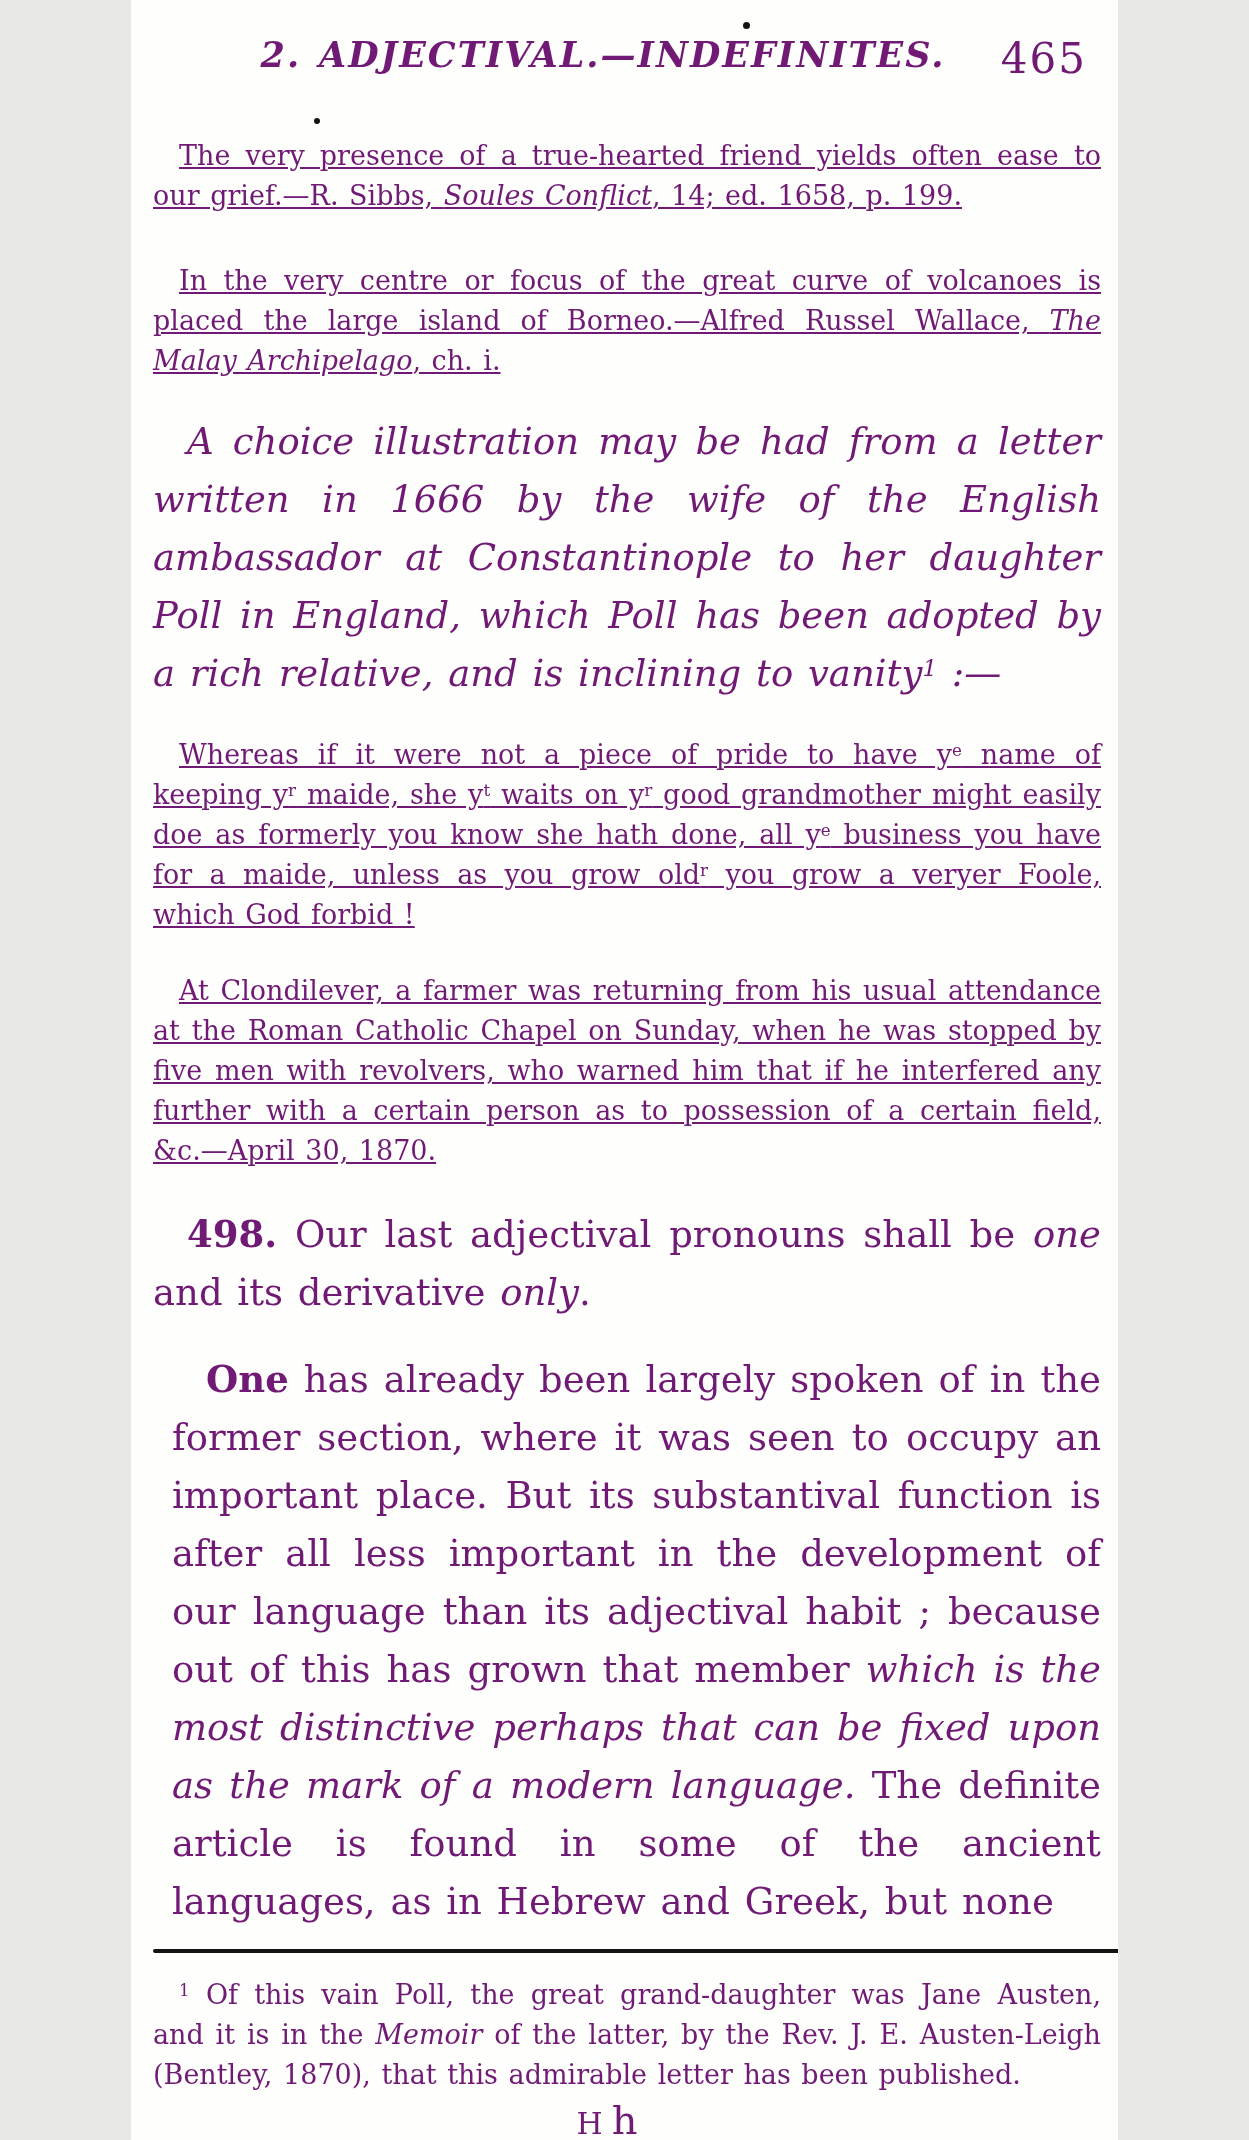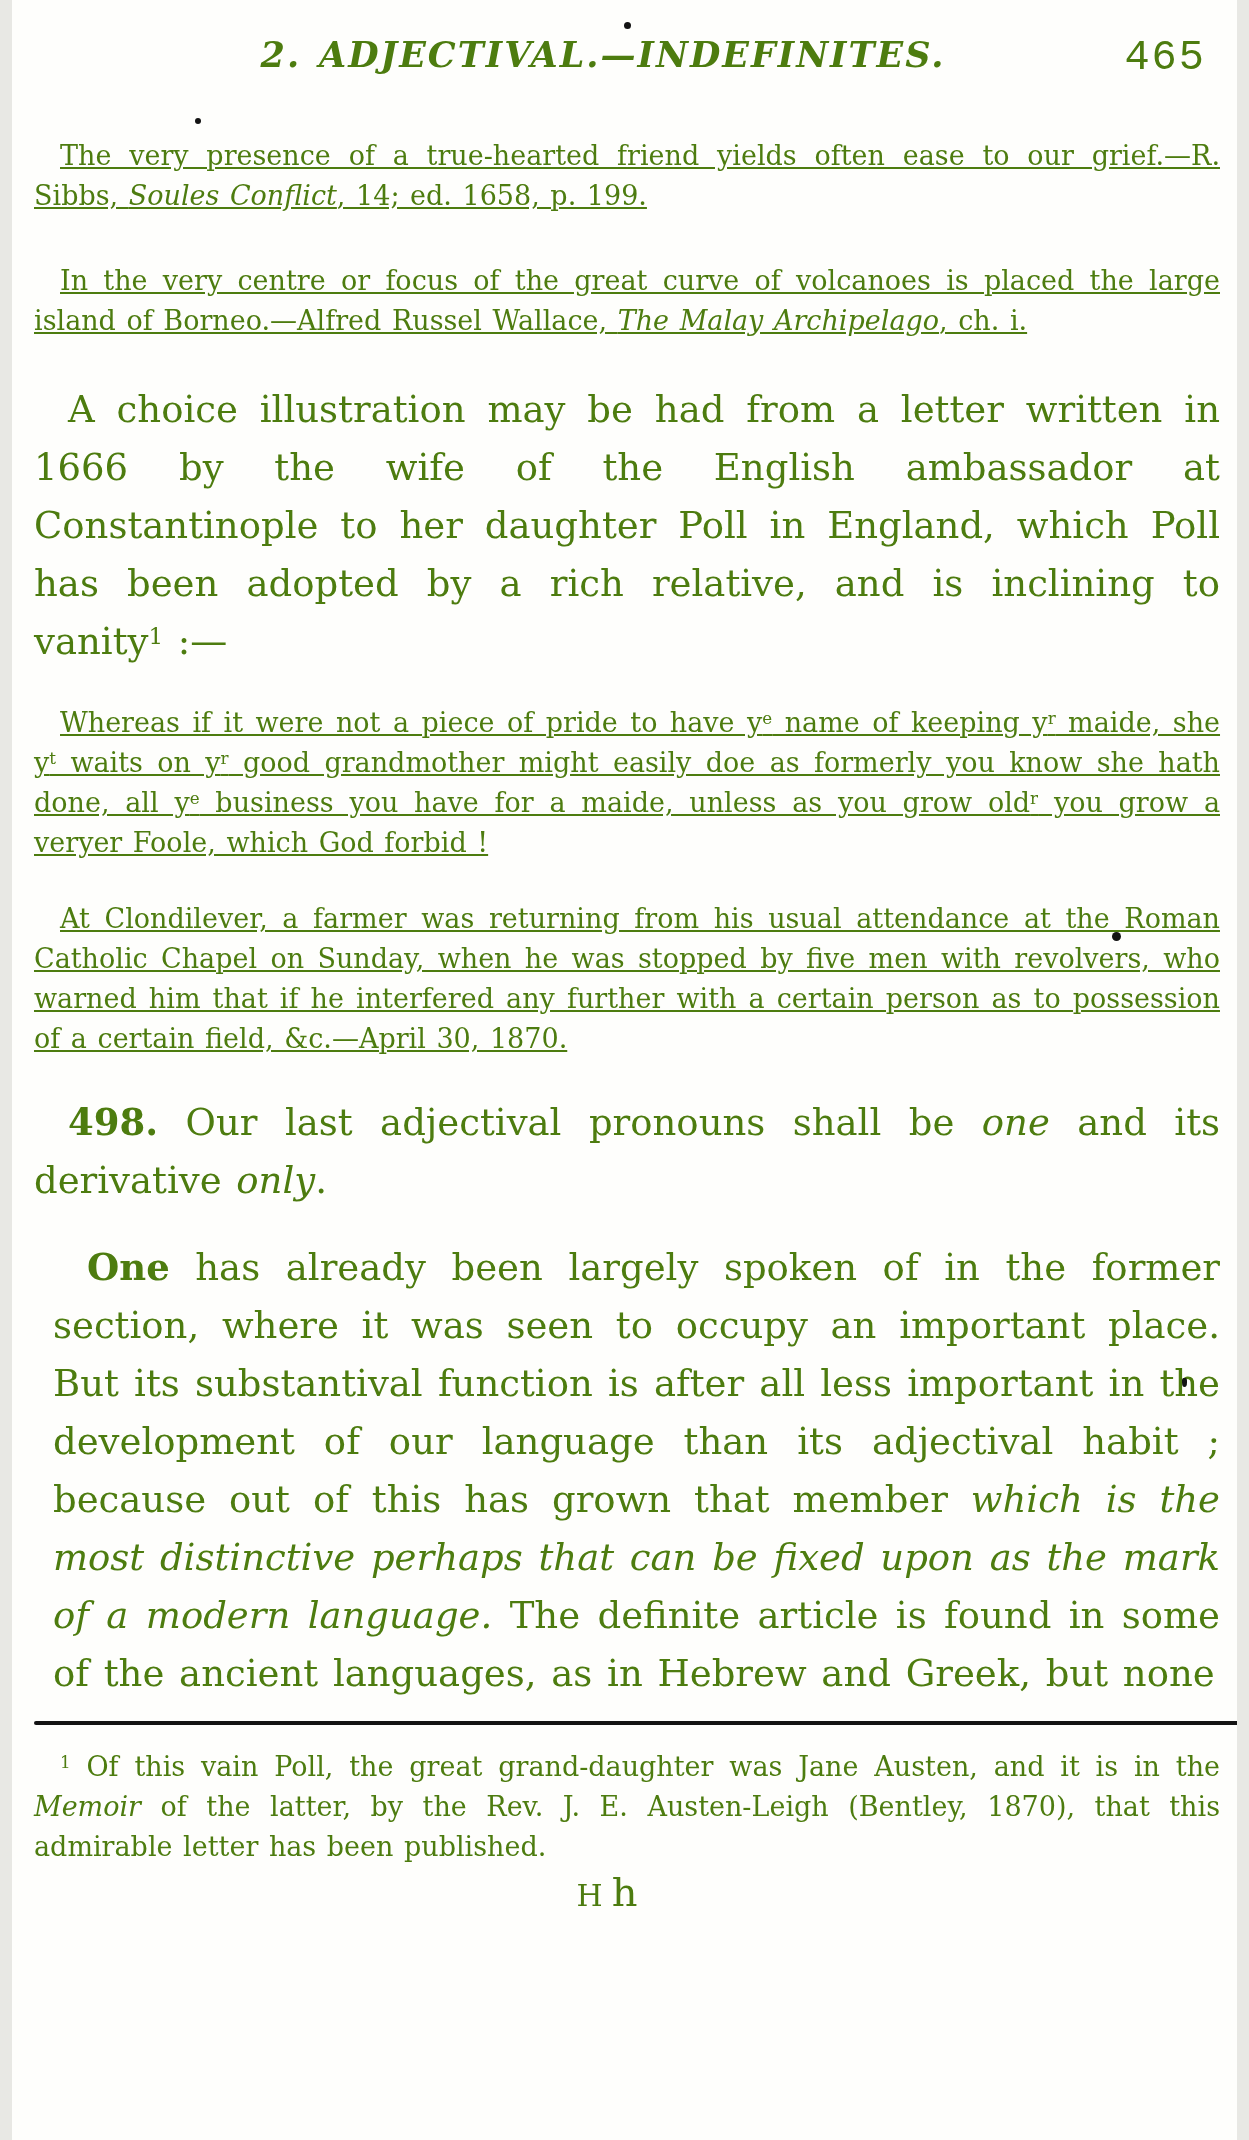--- a/index.html
+++ b/index.html
@@ -9,11 +9,11 @@
   }
   .page {
     position: relative;
-    width: 1225px;
+    width: 987px;
     height: 2140px;
     margin: 0 auto;
     background: #fefefc;
-    color: #4d7c0f;
+    color: #701a75;
     font-family: "DejaVu Serif", "Liberation Serif", serif;
     overflow: hidden;
     box-sizing: border-box;

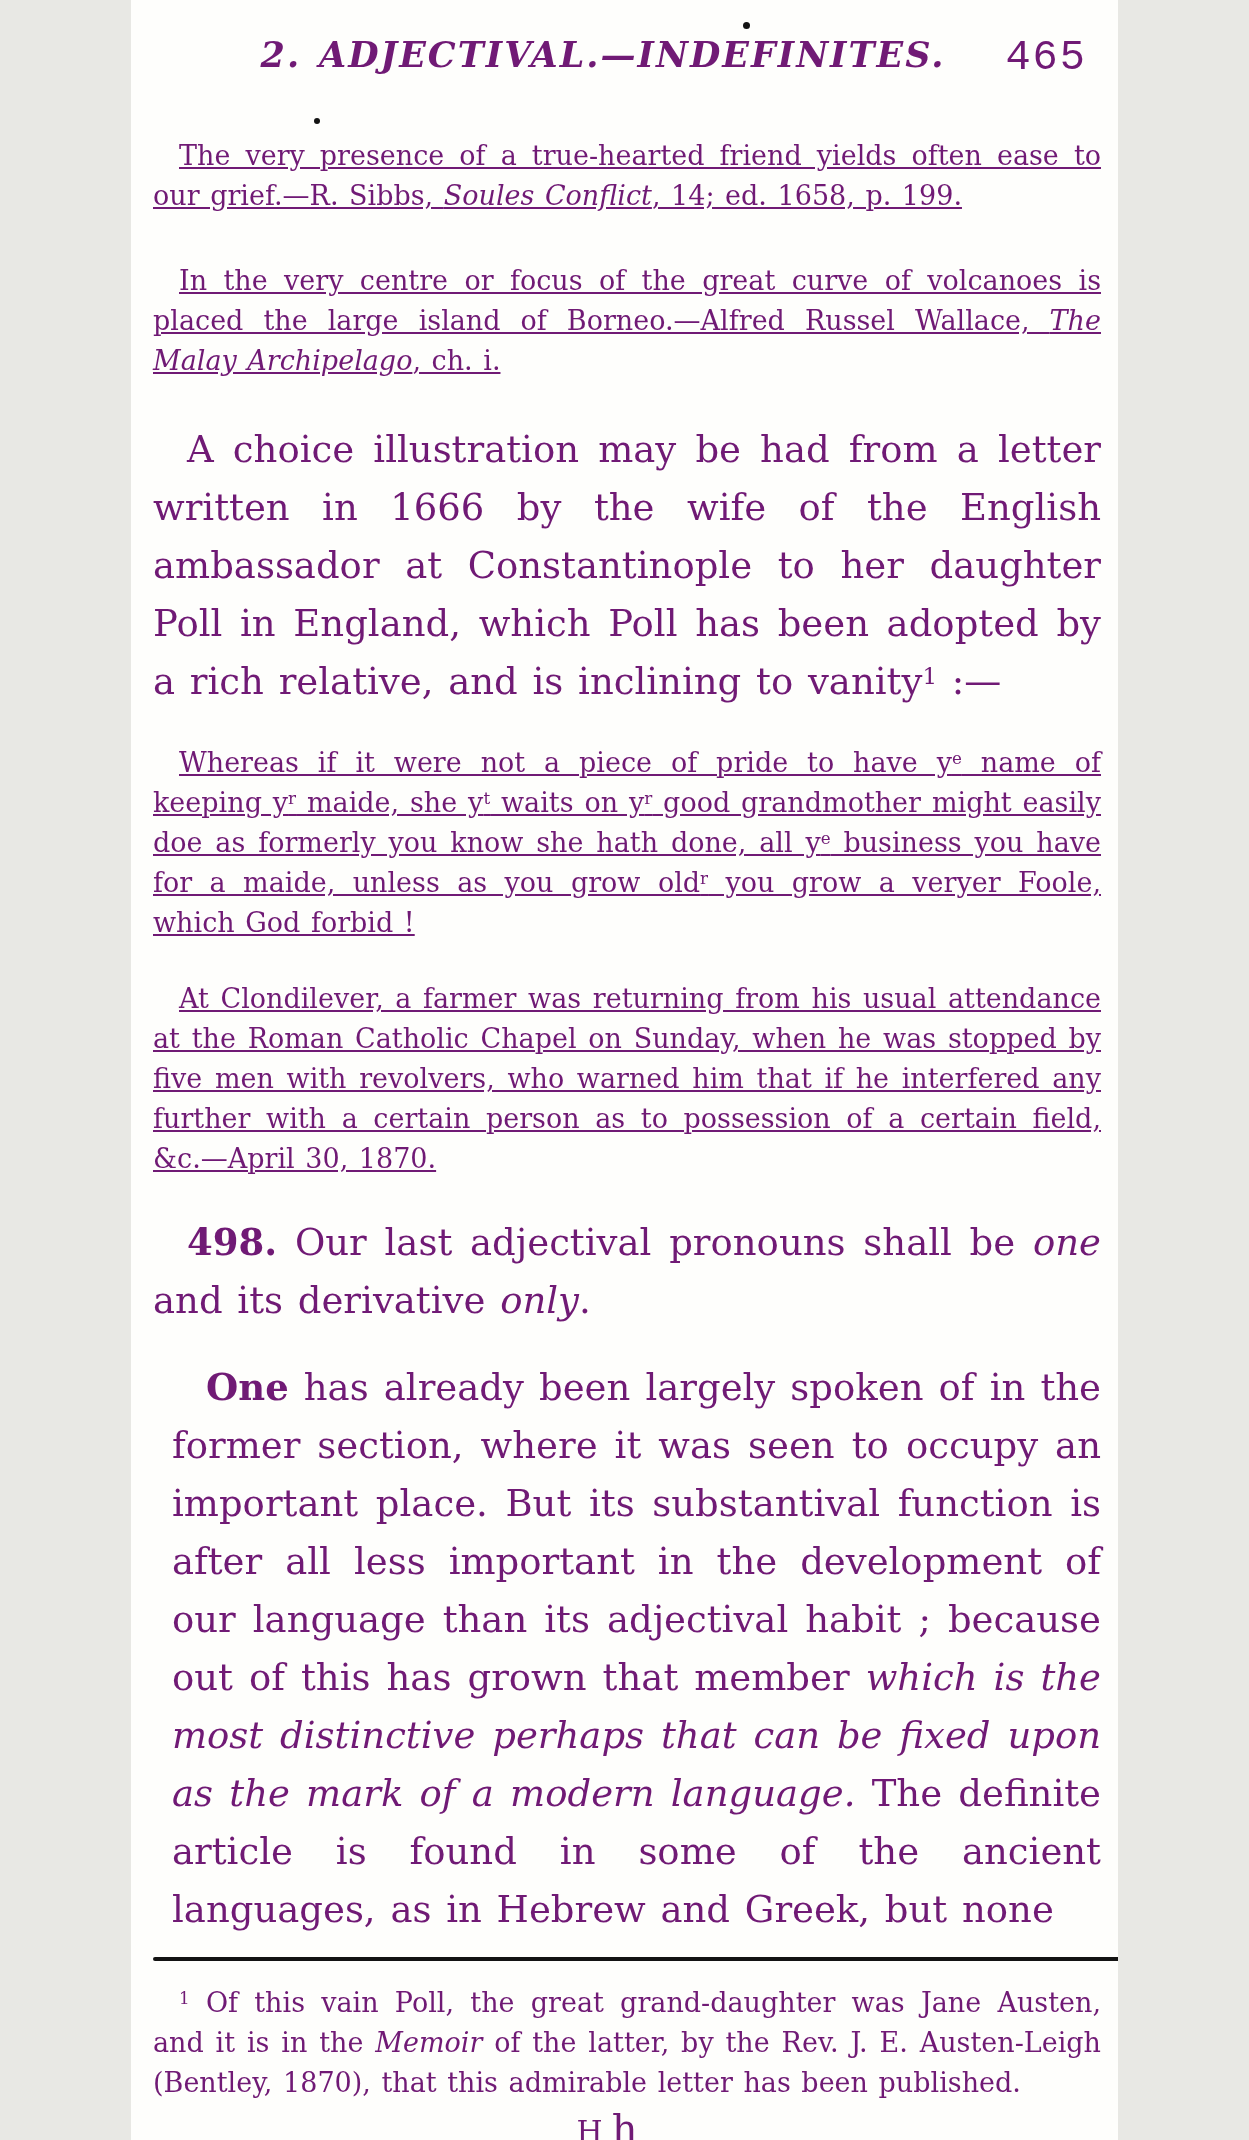--- a/index.html
+++ b/index.html
@@ -44,7 +44,6 @@
     font-weight: normal;
     letter-spacing: 2px;
     font-style: normal;
-    font-family: Liberation Mono, monospace;
   }
   
   .text-column { display: block; }

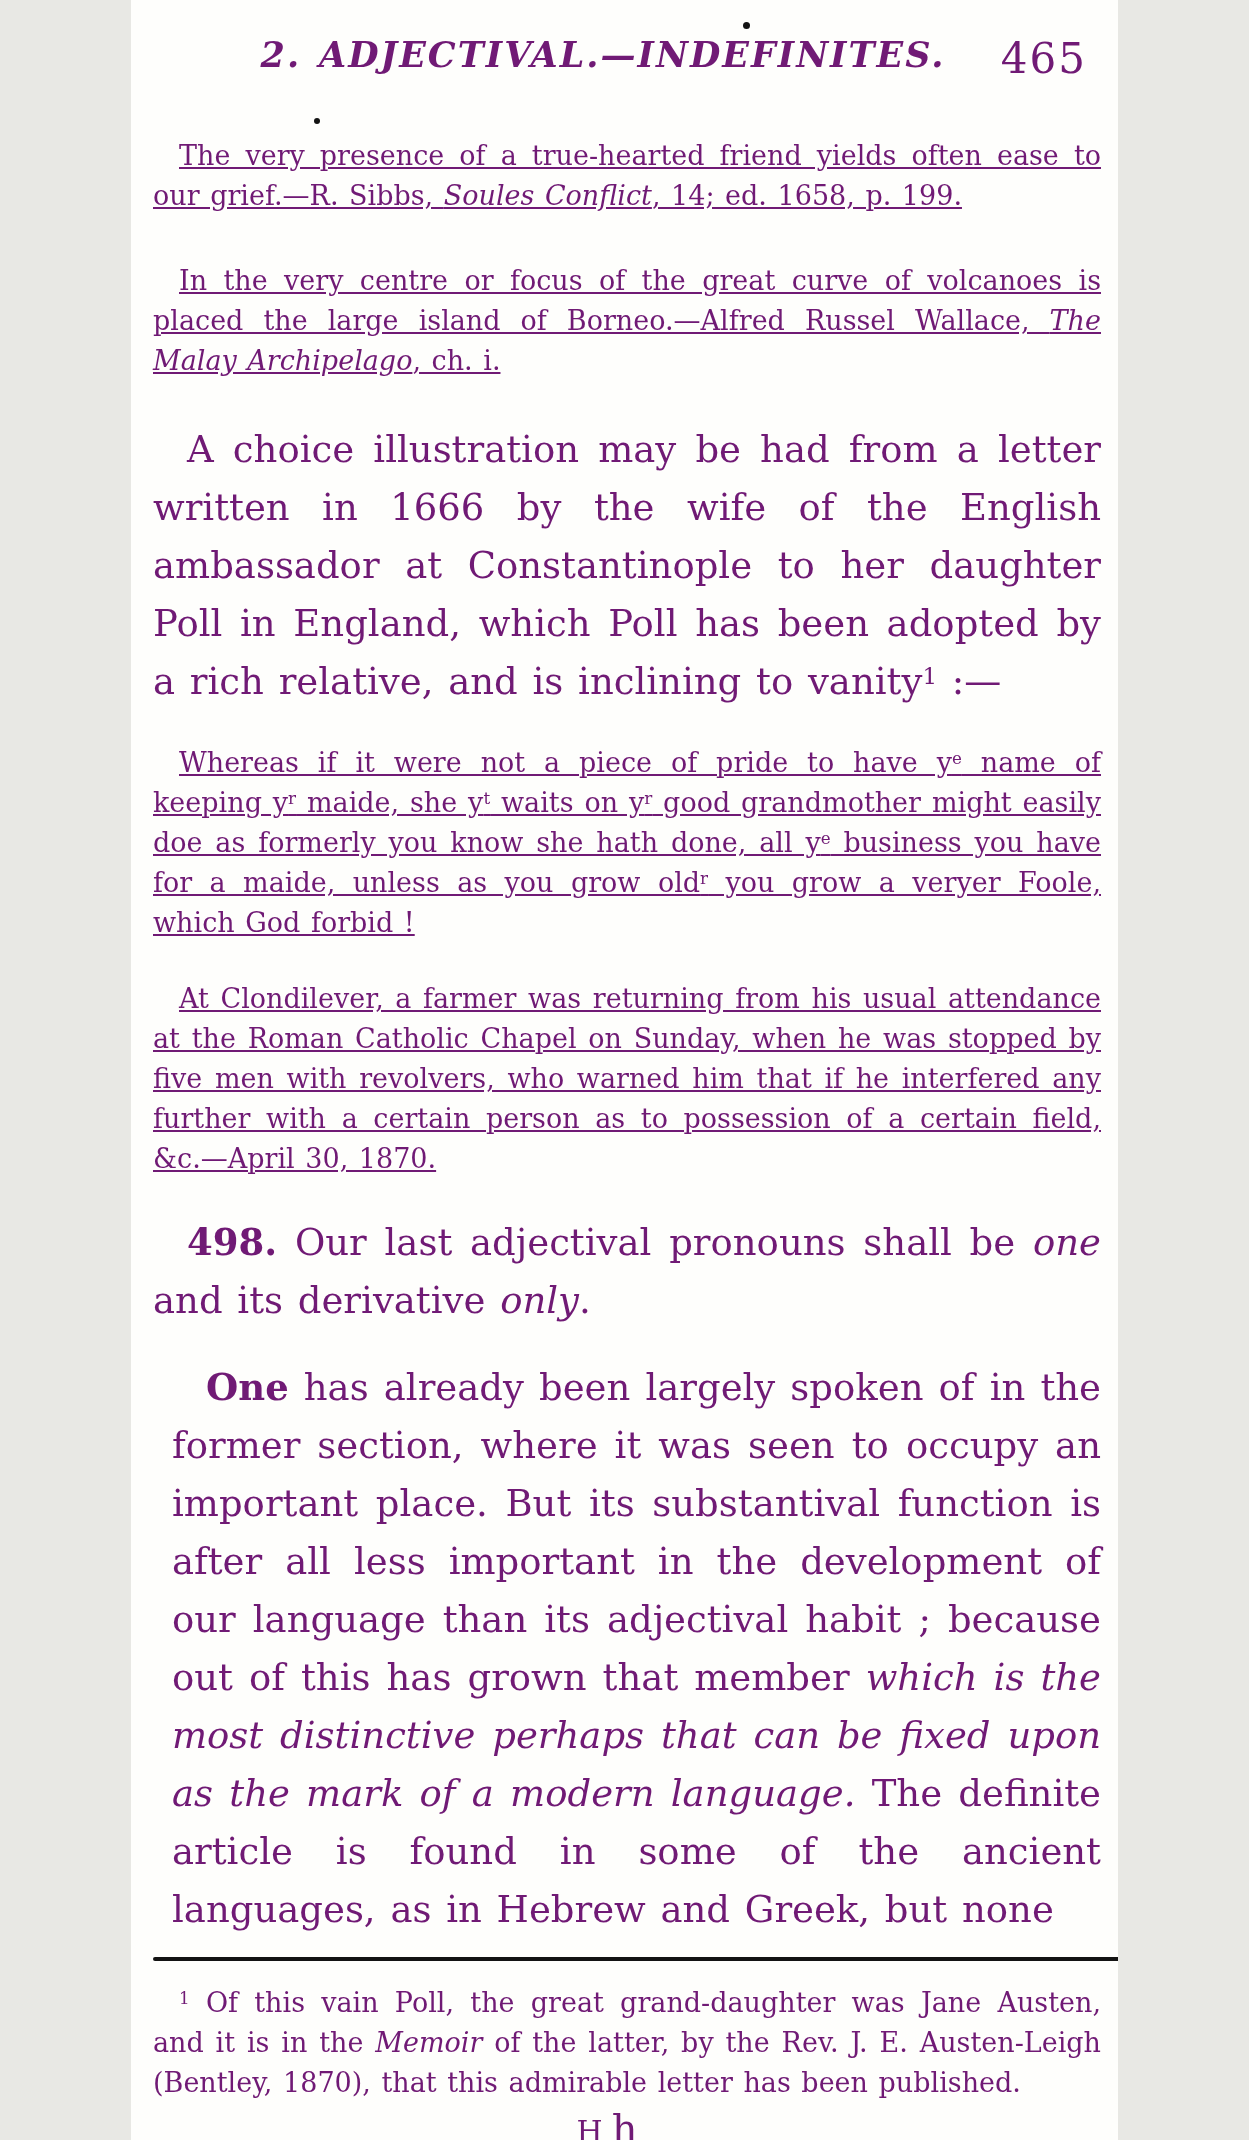--- a/index.html
+++ b/index.html
@@ -86,7 +86,7 @@
   
   .block[data-name="quote-sibbs"]       { margin-top: 50px; }
   .block[data-name="quote-wallace"]     { margin-top: 45px; }
-  .block[data-name="para-choice"]       { margin-top: 40px; }
+  .block[data-name="para-choice"]       { margin-top: 32px; font-style: italic; }
   .block[data-name="quote-letter-1666"] { margin-top: 32px; }
   .block[data-name="para-certain"]      { margin-top: 32px; }
   .block[data-name="quote-clondilever"] { margin-top: 36px; }

